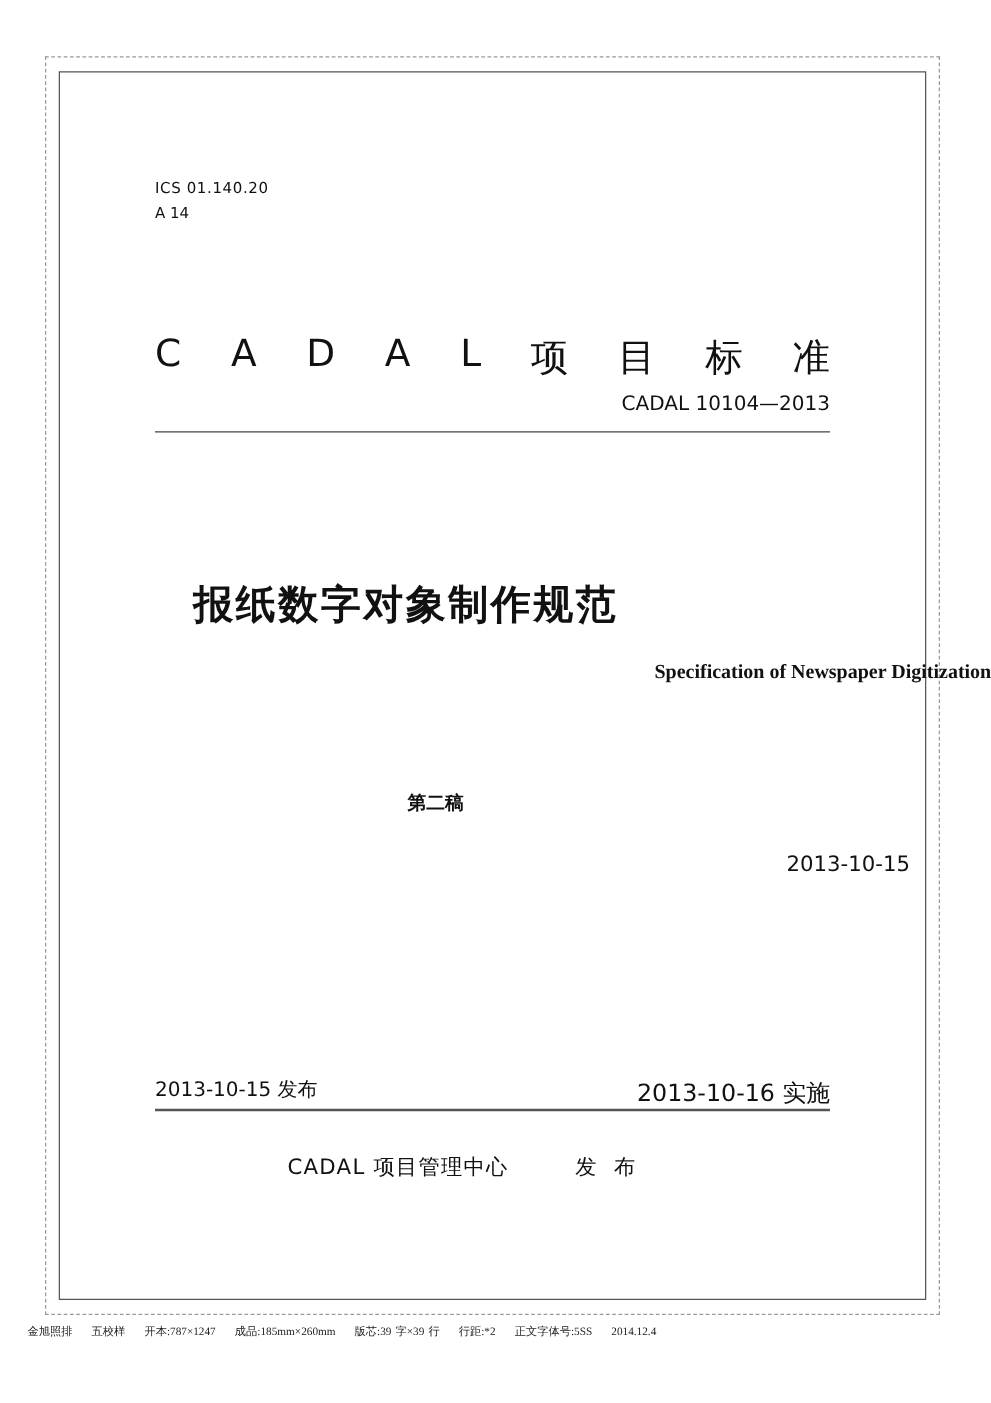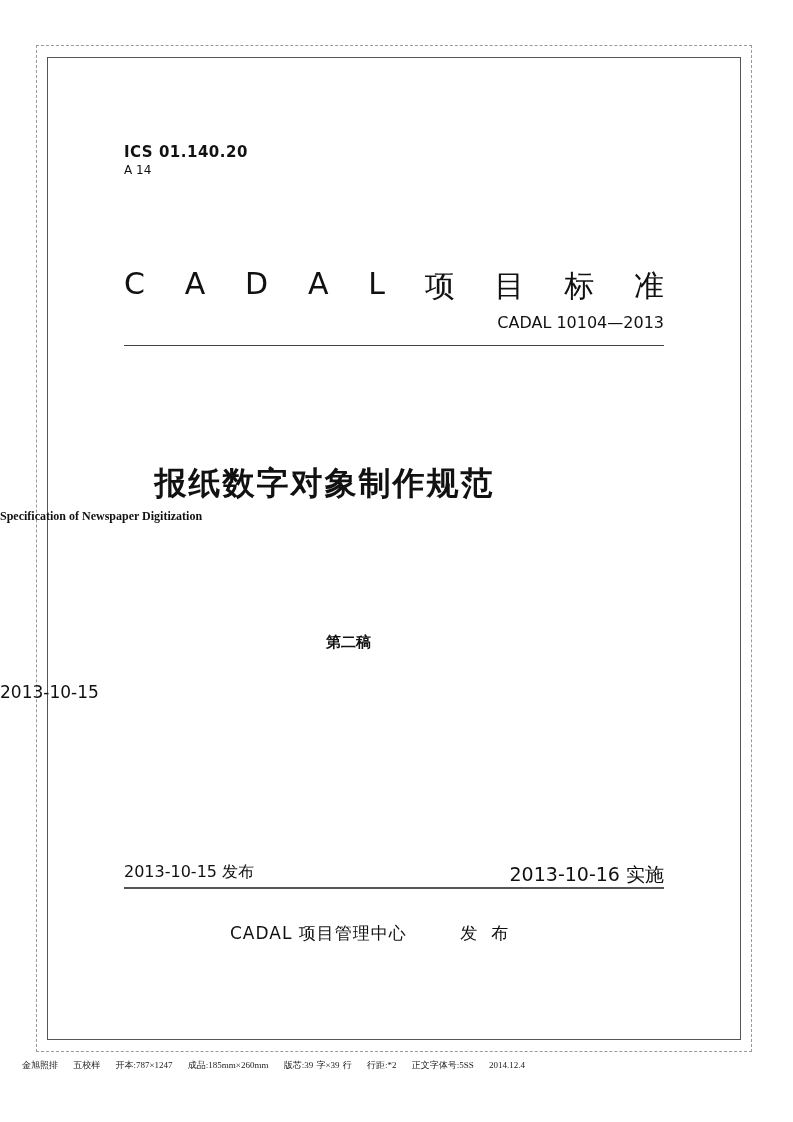--- a/index.html
+++ b/index.html
@@ -10,7 +10,7 @@
   .inner-frame { position:absolute; left:47px; top:57px; width:694px; height:983px;
          border:1.5px solid #555; box-sizing:border-box; }
   .abs { position:absolute; white-space:nowrap; }
-  .ics { left:124px; top:143px; font-size:15px; letter-spacing:0.5px;font-weight:bold; }
+  .ics { left:124px; top:143px; font-size:12px; letter-spacing:0.5px; }
   .cls { left:124px; top:163px; font-size:12px; }
   .std-title { left:124px; top:266px; width:540px; display:flex; justify-content:space-between;
          font-size:30px; font-family:"DejaVu Sans", sans-serif; }

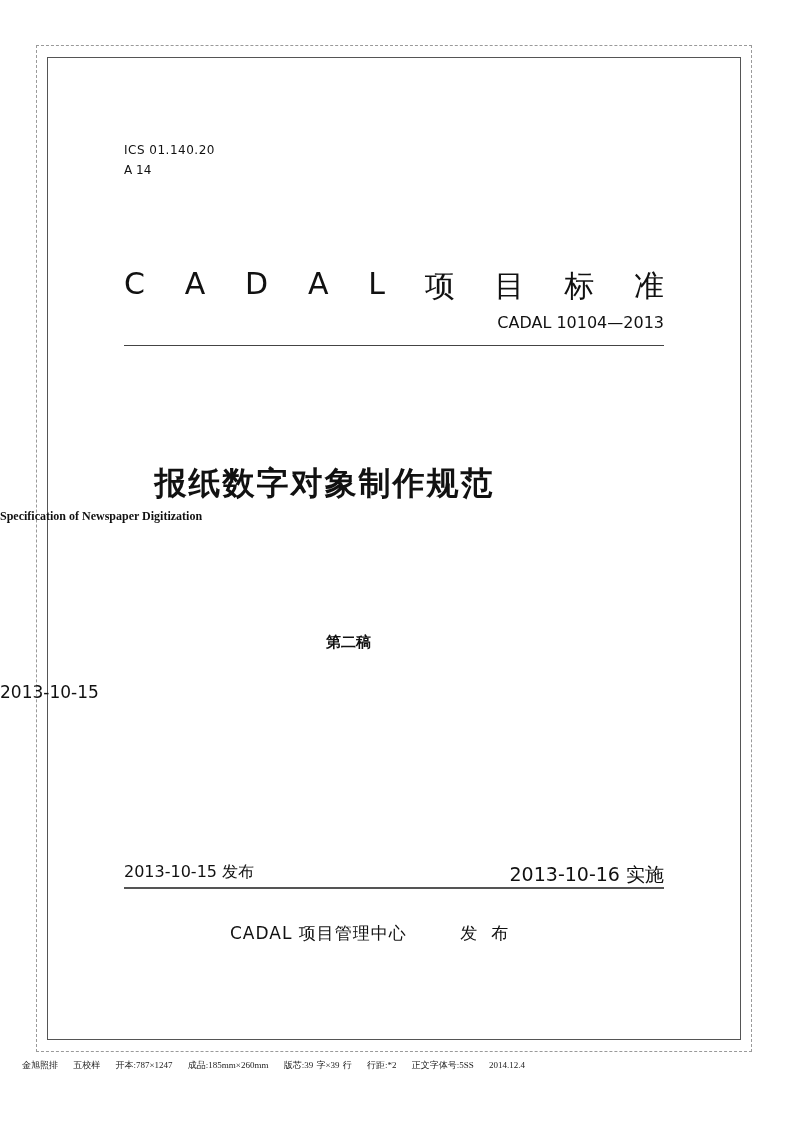--- a/index.html
+++ b/index.html
@@ -18,7 +18,7 @@
   .std-code { right:129px; top:313px; font-size:16px;margin-left:41px; }
   .rule1 { left:124px; top:345px; width:540px; height:1px; background:#444; }
   .zh-title { left:0; width:649px; top:462px; text-align:center; font-size:32px; letter-spacing:2px; font-weight:bold; }
-  .en-title { left:0; width:793px; top:509px; text-align:left; font-size:12px; font-weight:bold;
+  .en-title { left:0; width:793px; top:529px; text-align:right; font-size:16px; font-weight:bold;
          font-family:"Liberation Serif", serif; }
   .draft { left:0; width:697px; top:633px; text-align:center; font-size:15px; font-weight:bold; }
   .draft-date { left:0; width:704px; top:682px; text-align:left; font-size:17px; }

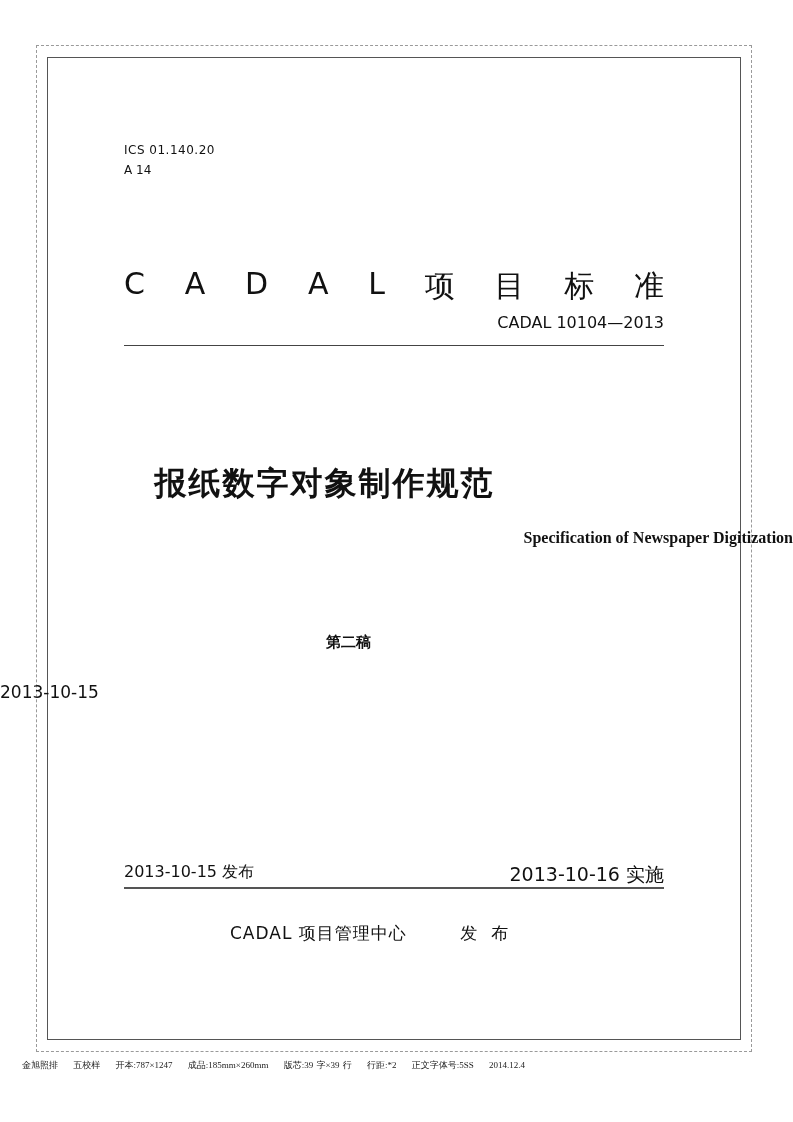--- a/index.html
+++ b/index.html
@@ -21,7 +21,7 @@
   .en-title { left:0; width:793px; top:529px; text-align:right; font-size:16px; font-weight:bold;
          font-family:"Liberation Serif", serif; }
   .draft { left:0; width:697px; top:633px; text-align:center; font-size:15px; font-weight:bold; }
-  .draft-date { left:0; width:704px; top:682px; text-align:left; font-size:17px; }
+  .draft-date { left:0; width:704px; top:682px; text-align:right; font-size:17px;padding-left:24px; }
   .pub-date { left:124px; top:862px; font-size:16px; }
   .impl-date { right:129px; top:862px; font-size:19px; }
   .rule2 { left:124px; top:887px; width:540px; height:1.5px; background:#555; }

